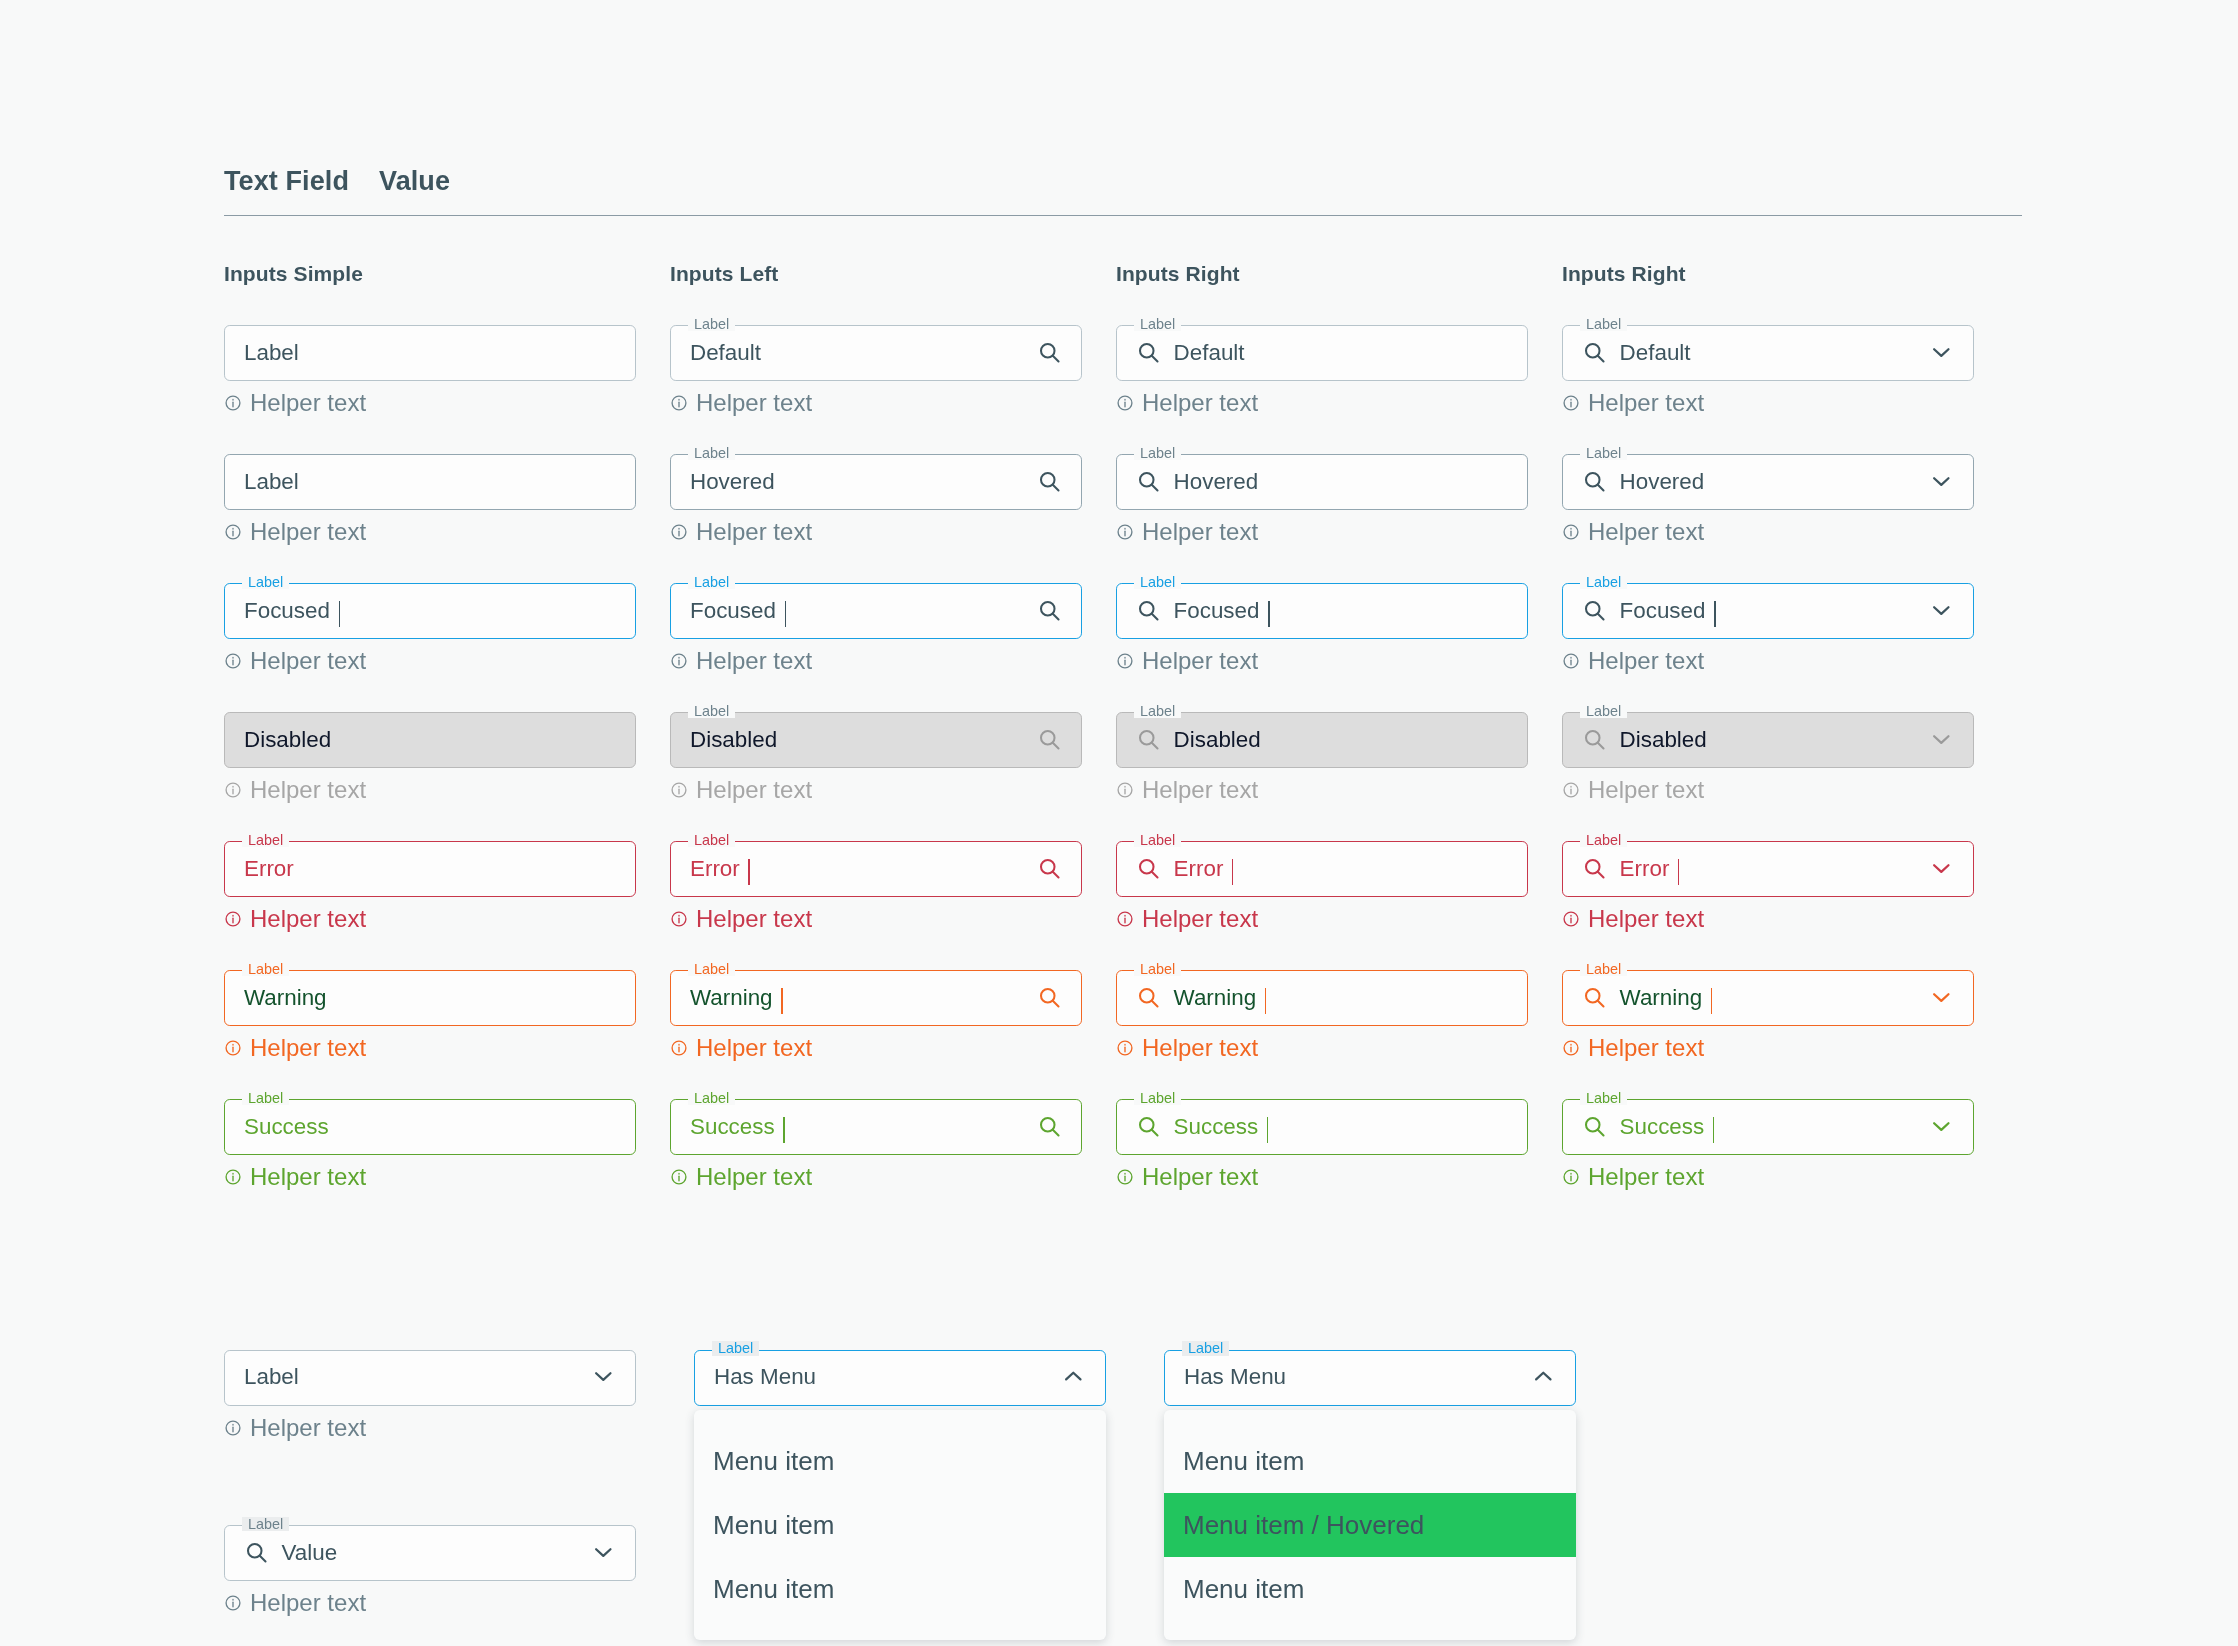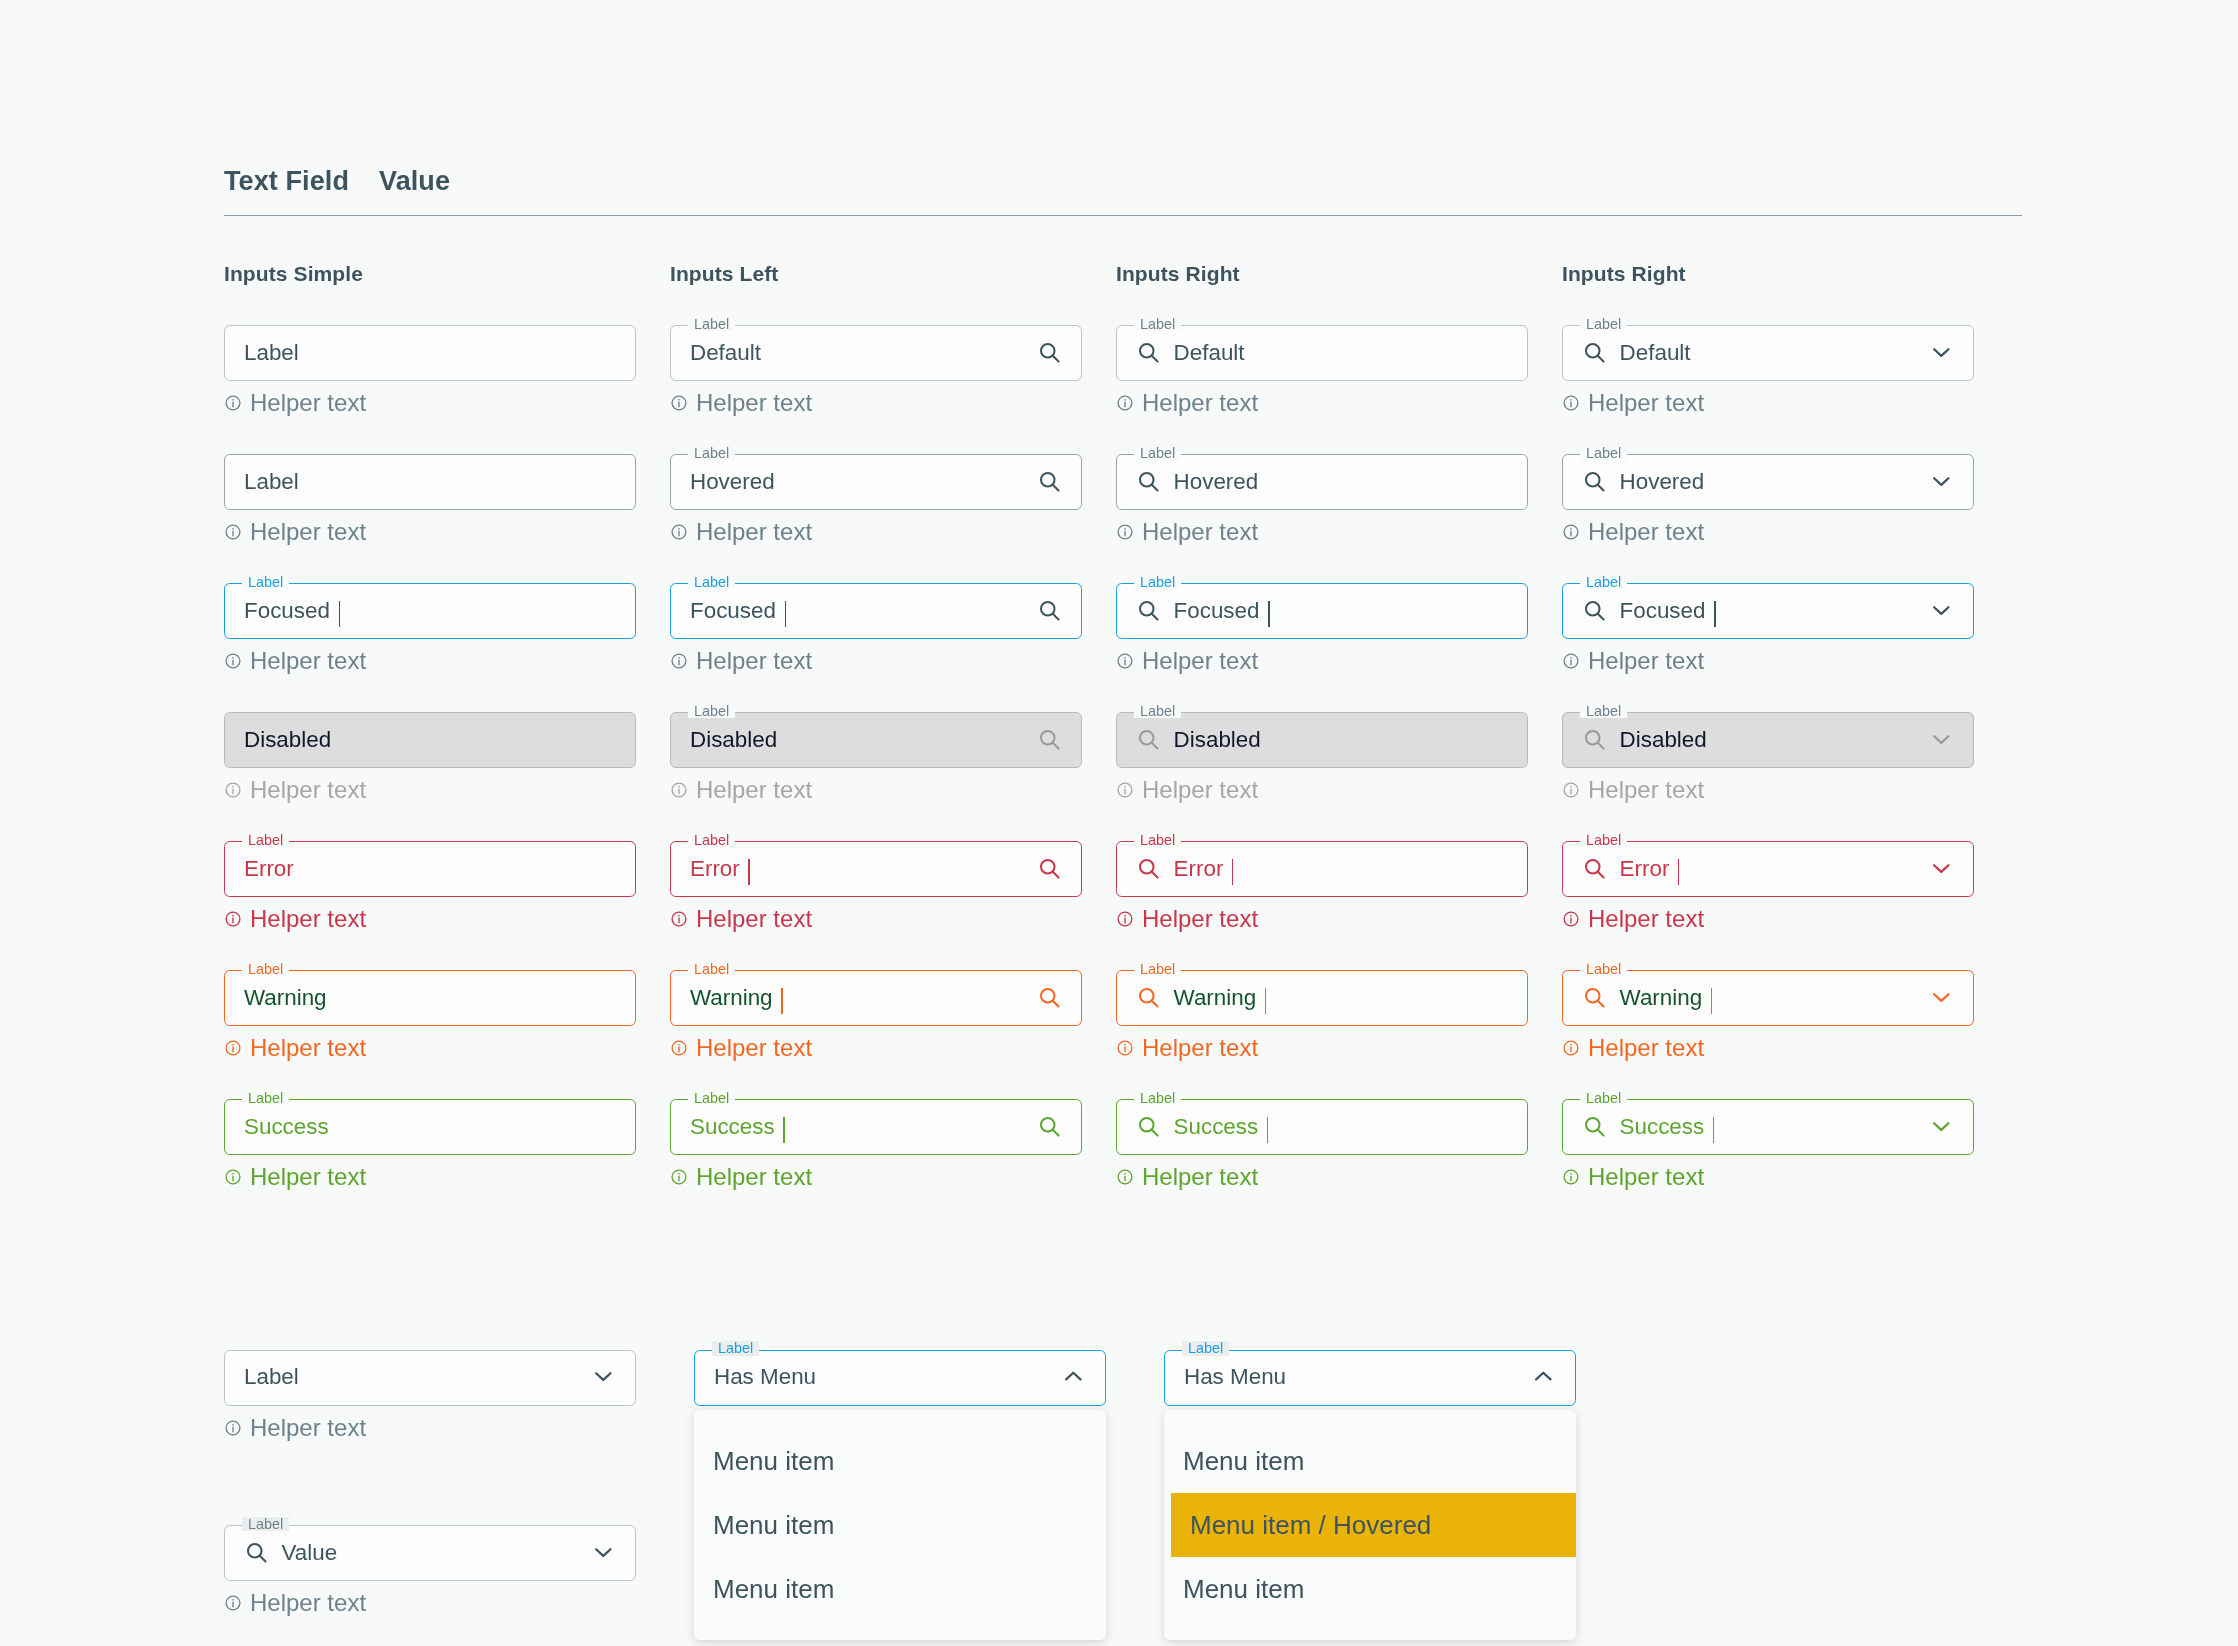--- a/index.html
+++ b/index.html
@@ -183,7 +183,7 @@
     cursor: pointer;
     white-space: nowrap;
   }
-  .menu-item.hovered { background: #eab308; margin-left: 7px; }
+  .menu-item.hovered { background: #22c55e; }
 
   .spacer-sm { height: 33px; }
 </style>

